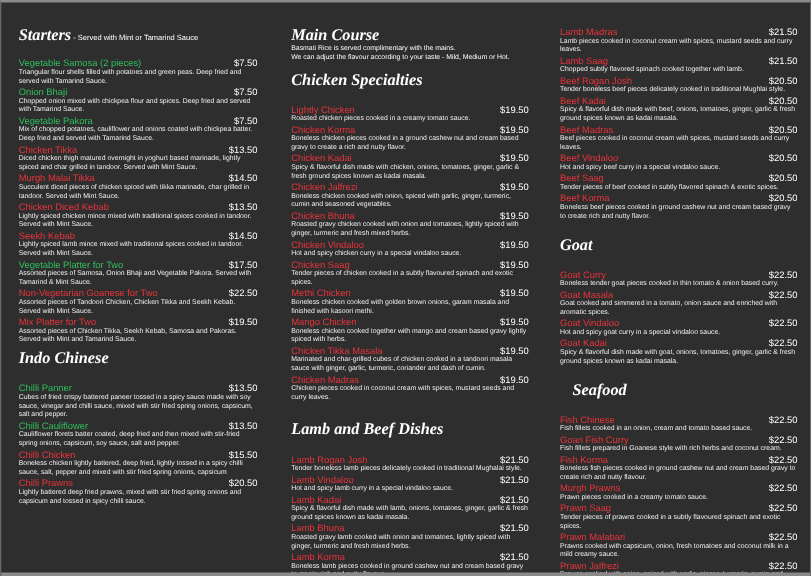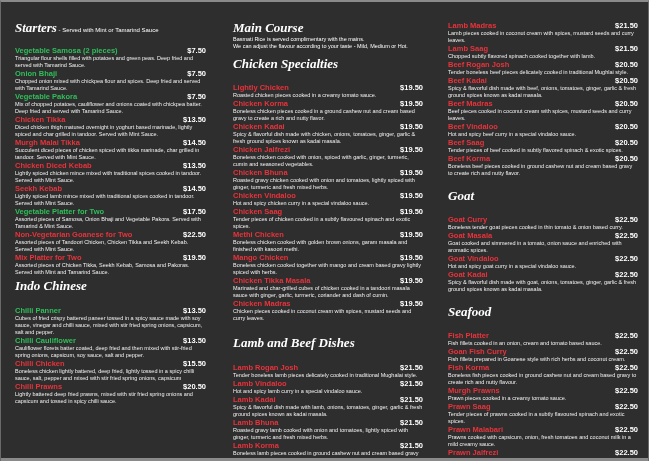--- a/index.html
+++ b/index.html
@@ -35,7 +35,7 @@
   .section-note { color:#fff; font-size:5.5px; line-height:7px; }
   .item { margin:0; }
   .item-head { display:flex; justify-content:space-between; align-items:baseline; height:9px; }
-  .item-name { font-weight:bold; font-size:7.5px; line-height:9px; }
+  .item-name { font-weight:normal; font-size:7.5px; line-height:9px; }
   .item-name.veg { color:#2fbf5a; }
   .item-name.nonveg { color:#e8333b; }
   .item-price { color:#fff; font-weight:bold; font-size:7.5px; line-height:9px; white-space:pre; }

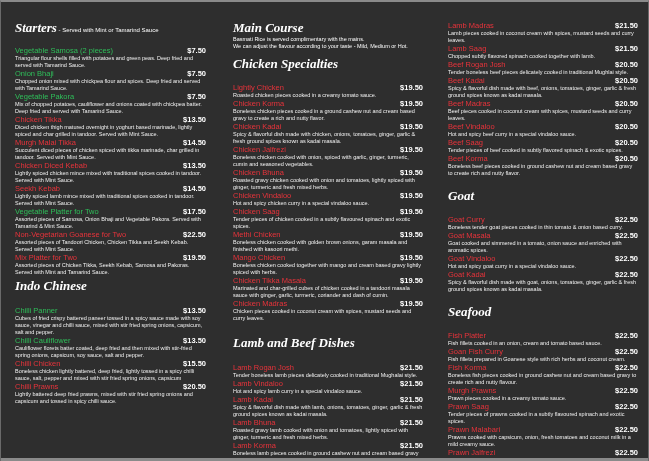--- a/index.html
+++ b/index.html
@@ -38,7 +38,7 @@
   .item-name { font-weight:normal; font-size:7.5px; line-height:9px; }
   .item-name.veg { color:#2fbf5a; }
   .item-name.nonveg { color:#e8333b; }
-  .item-price { color:#fff; font-weight:bold; font-size:7.5px; line-height:9px; white-space:pre; }
+  .item-price { color:#fff; font-weight:normal; font-size:7.5px; line-height:9px; white-space:pre; }
   .item-desc { color:#f2f2f2; font-size:5.5px; line-height:7px; }
 </style>
 </head>

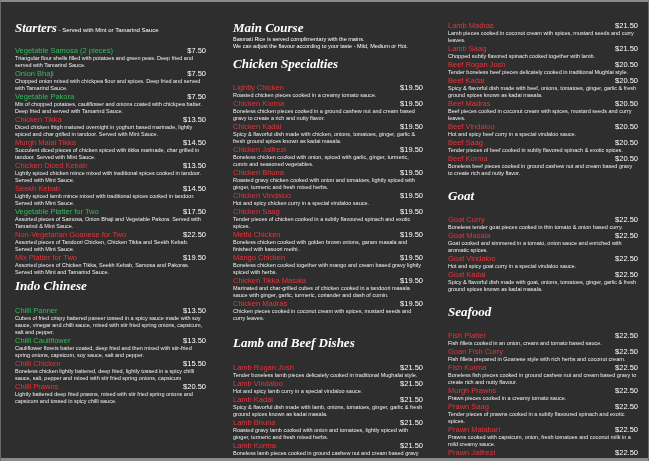--- a/index.html
+++ b/index.html
@@ -373,7 +373,7 @@
         </div>
       </div>
 
-    <div class="section-title" style="margin-top:11px;margin-bottom:11px;">Seafood</div>
+    <div class="section-title" style="margin-top:11px;margin-bottom:11px;margin-left:10px;">Seafood</div>
     <div>
         <div class="item">
           <div class="item-head">

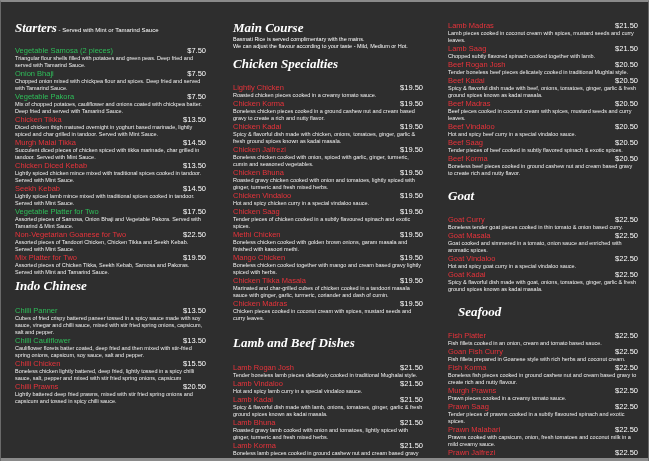--- a/index.html
+++ b/index.html
@@ -377,7 +377,7 @@
     <div>
         <div class="item">
           <div class="item-head">
-            <span class="item-name nonveg">Fish Platter</span>
+            <span class="item-name nonveg">Fish Chinese</span>
             <span class="item-price">$22.50</span>
           </div>
           <div class="item-desc">Fish fillets cooked in an onion, cream and tomato based sauce.</div>

